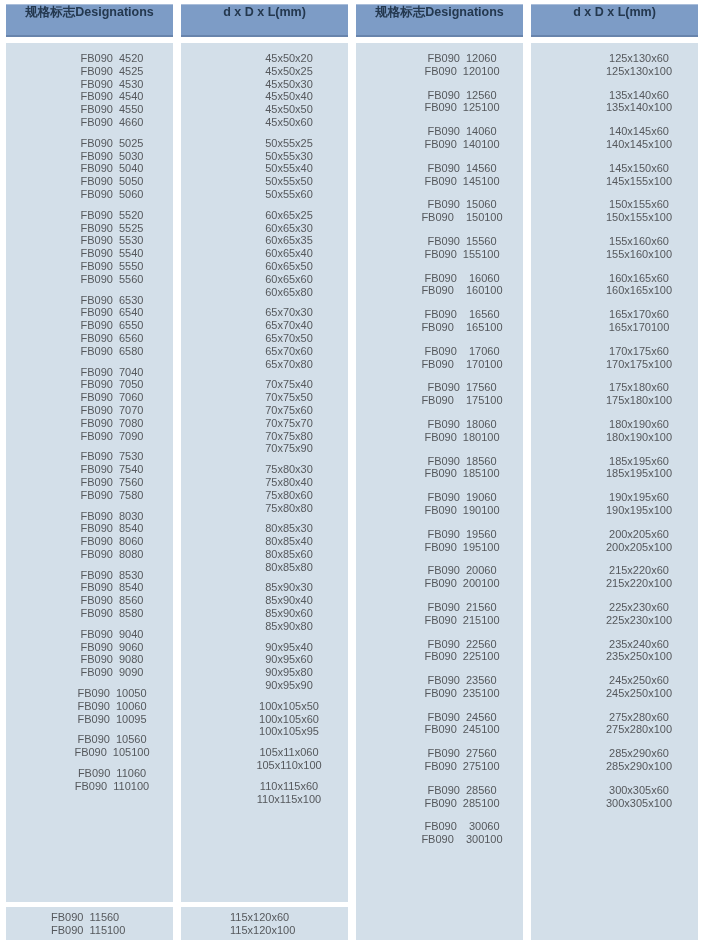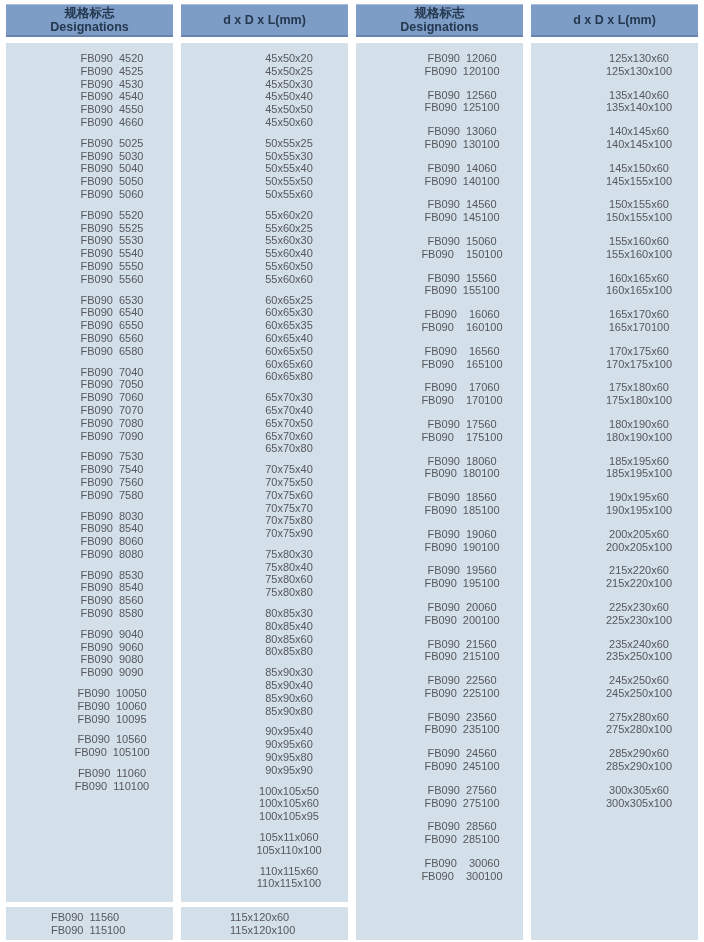--- a/index.html
+++ b/index.html
@@ -12,7 +12,7 @@
   .hdr{
     flex:0 0 33px;height:33px;box-sizing:border-box;
     background:#7d9cc6;color:#24384f;
-    display:flex;flex-direction:column;align-items:center;justify-content:center;
+    display:flex;flex-direction:row;justify-content:center;
     font-size:12.5px;font-weight:600;line-height:14px;
     border-bottom:2px solid rgba(30,50,80,0.22);
     border-top:1px solid rgba(255,255,255,0.35);

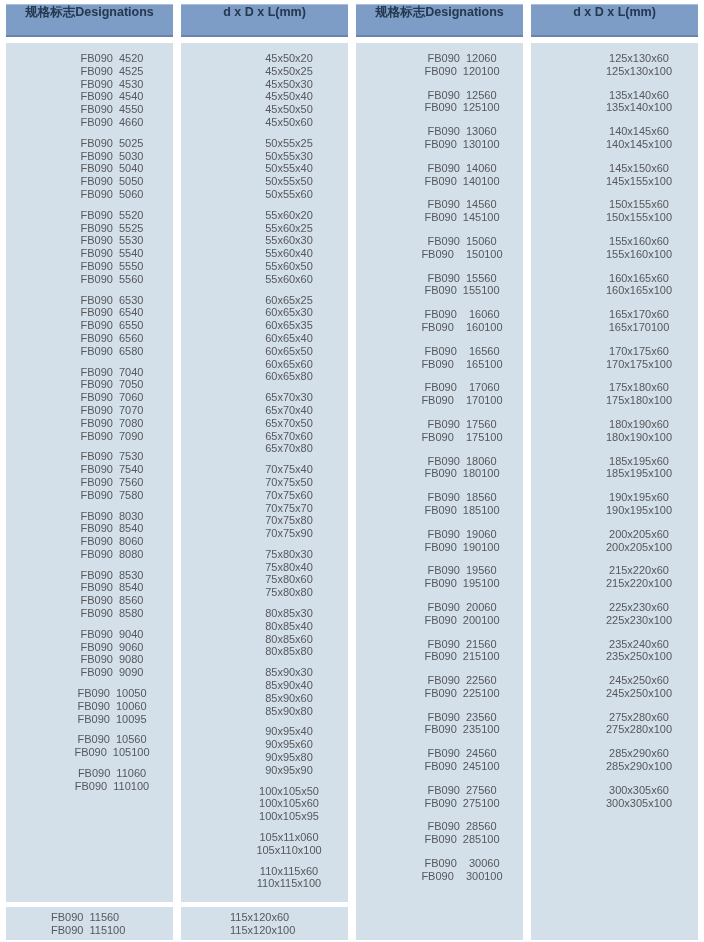--- a/index.html
+++ b/index.html
@@ -239,10 +239,6 @@
           <div class="row">FB090 125100</div>
         </div>
         <div class="grp">
-          <div class="row">FB090 13060</div>
-          <div class="row">FB090 130100</div>
-        </div>
-        <div class="grp">
           <div class="row">FB090 14060</div>
           <div class="row">FB090 140100</div>
         </div>

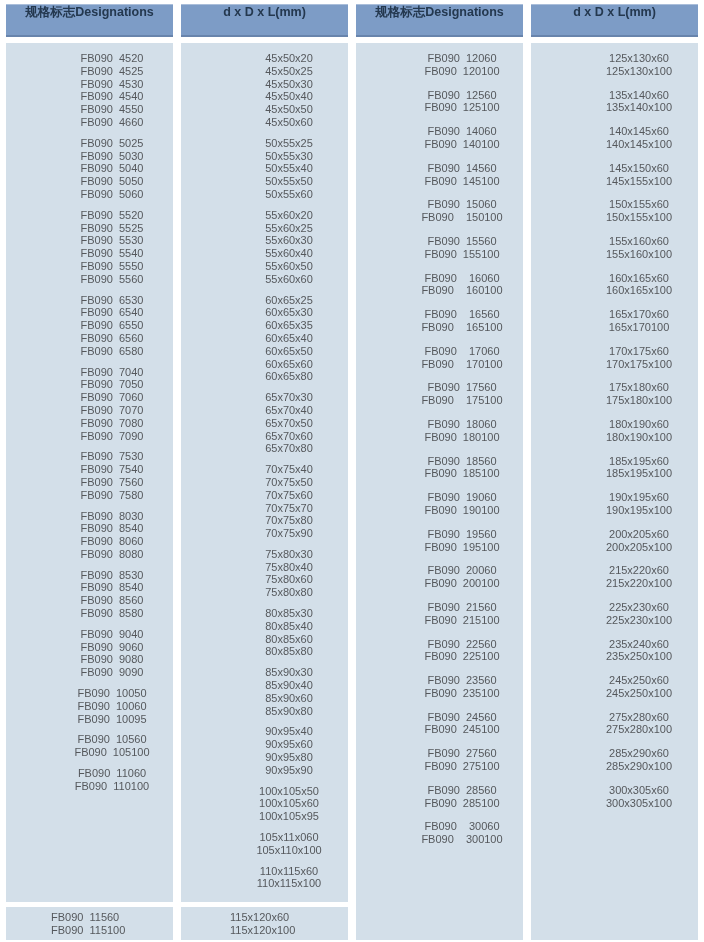--- a/index.html
+++ b/index.html
@@ -147,14 +147,6 @@
           <div class="row">50x55x60</div>
         </div>
         <div class="grp">
-          <div class="row">55x60x20</div>
-          <div class="row">55x60x25</div>
-          <div class="row">55x60x30</div>
-          <div class="row">55x60x40</div>
-          <div class="row">55x60x50</div>
-          <div class="row">55x60x60</div>
-        </div>
-        <div class="grp">
           <div class="row">60x65x25</div>
           <div class="row">60x65x30</div>
           <div class="row">60x65x35</div>

